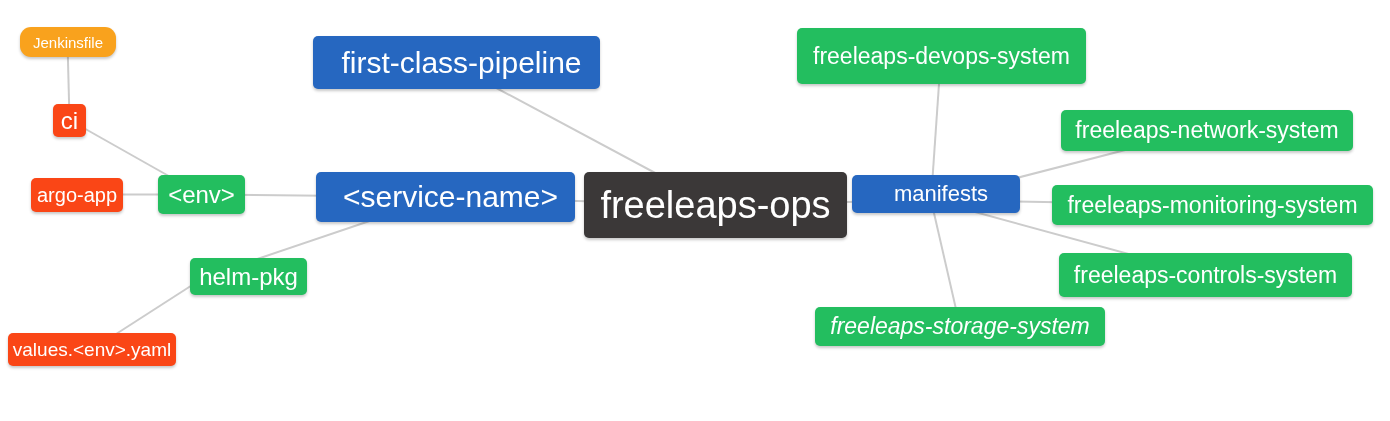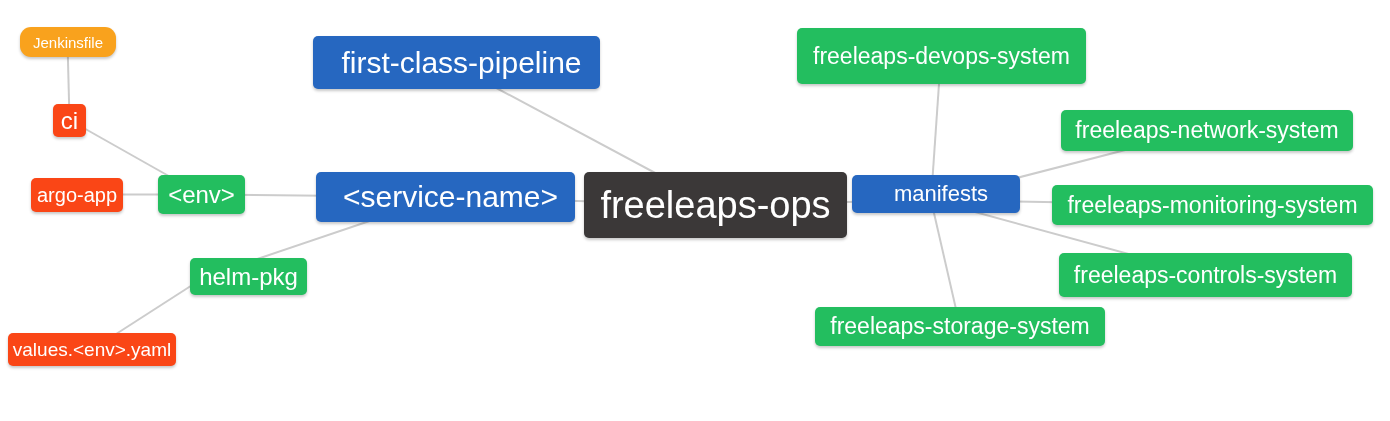--- a/index.html
+++ b/index.html
@@ -92,7 +92,7 @@
 
   <div class="node c-green" style="left:1059px; top:253px; width:293px; height:44px; font-size:23px;">freeleaps-controls-system</div>
 
-  <div class="node c-green" style="left:815px;  top:307px; width:290px; height:39px; font-size:23px;">freeleaps-storage-system</div>
+  <div class="node c-green" style="left:815px;  top:307px; width:290px; height:39px; font-size:23px;font-style:italic;">freeleaps-storage-system</div>
 
 </div>
 

